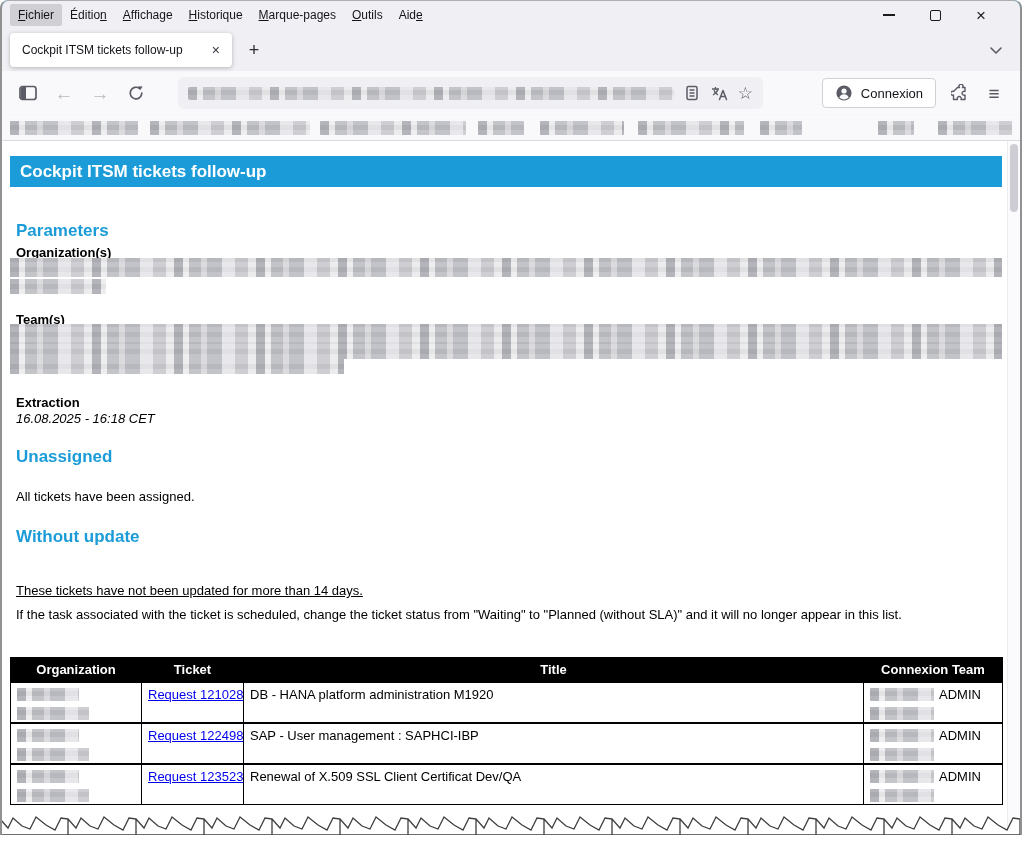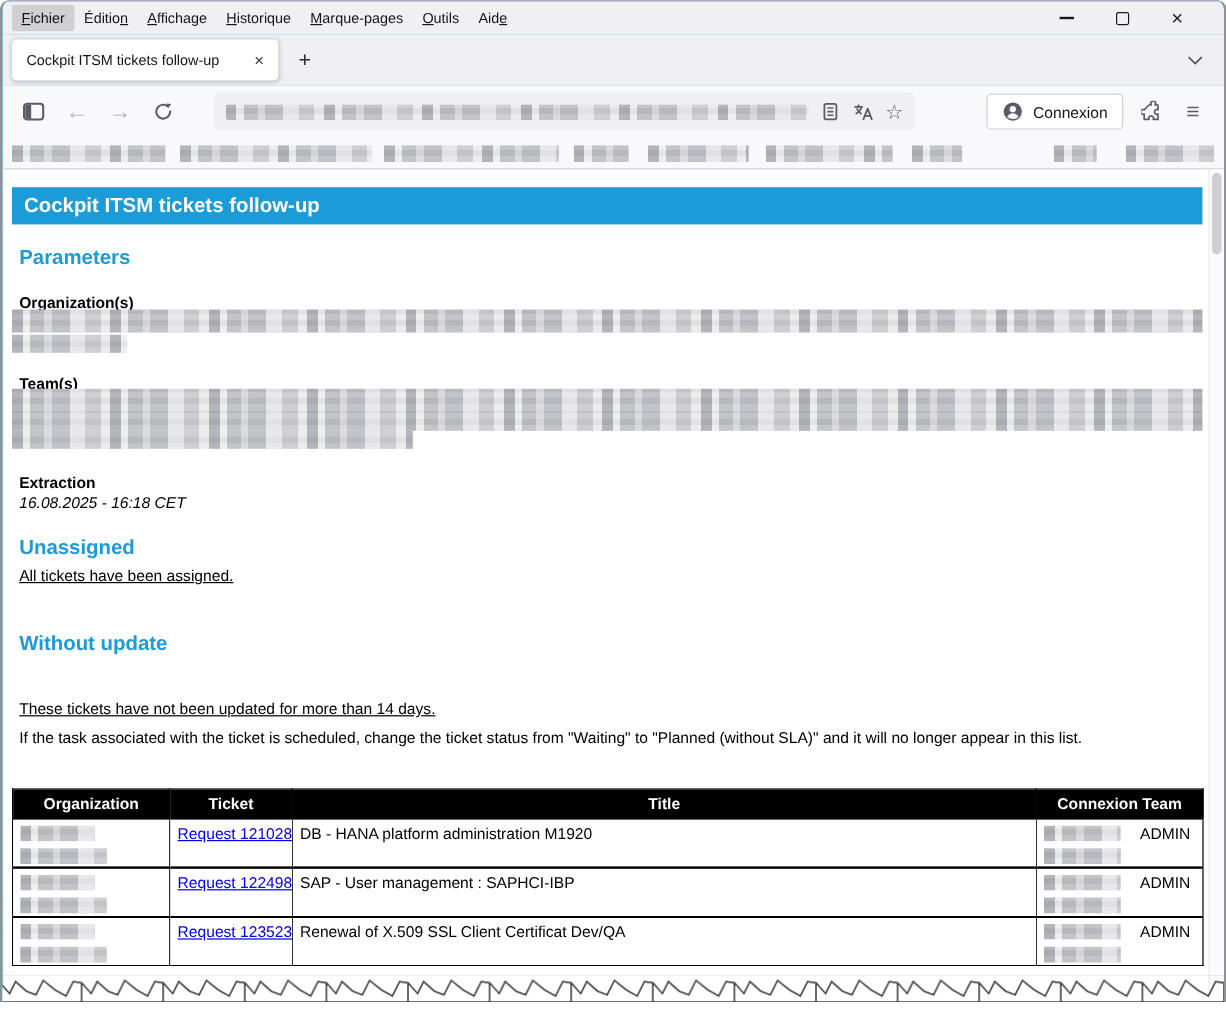--- a/index.html
+++ b/index.html
@@ -233,7 +233,7 @@
 
     <div class="title-bar">Cockpit ITSM tickets follow-up</div>
 
-    <div class="h-blue" style="top:64px;">Parameters</div>
+    <div class="h-blue" style="top:80px;">Parameters</div>
 
     <div class="lbl" style="top:104px;">Organization(s)</div>
     <div class="band px" style="left:8px; top:117px; width:992px; height:19px;"></div>

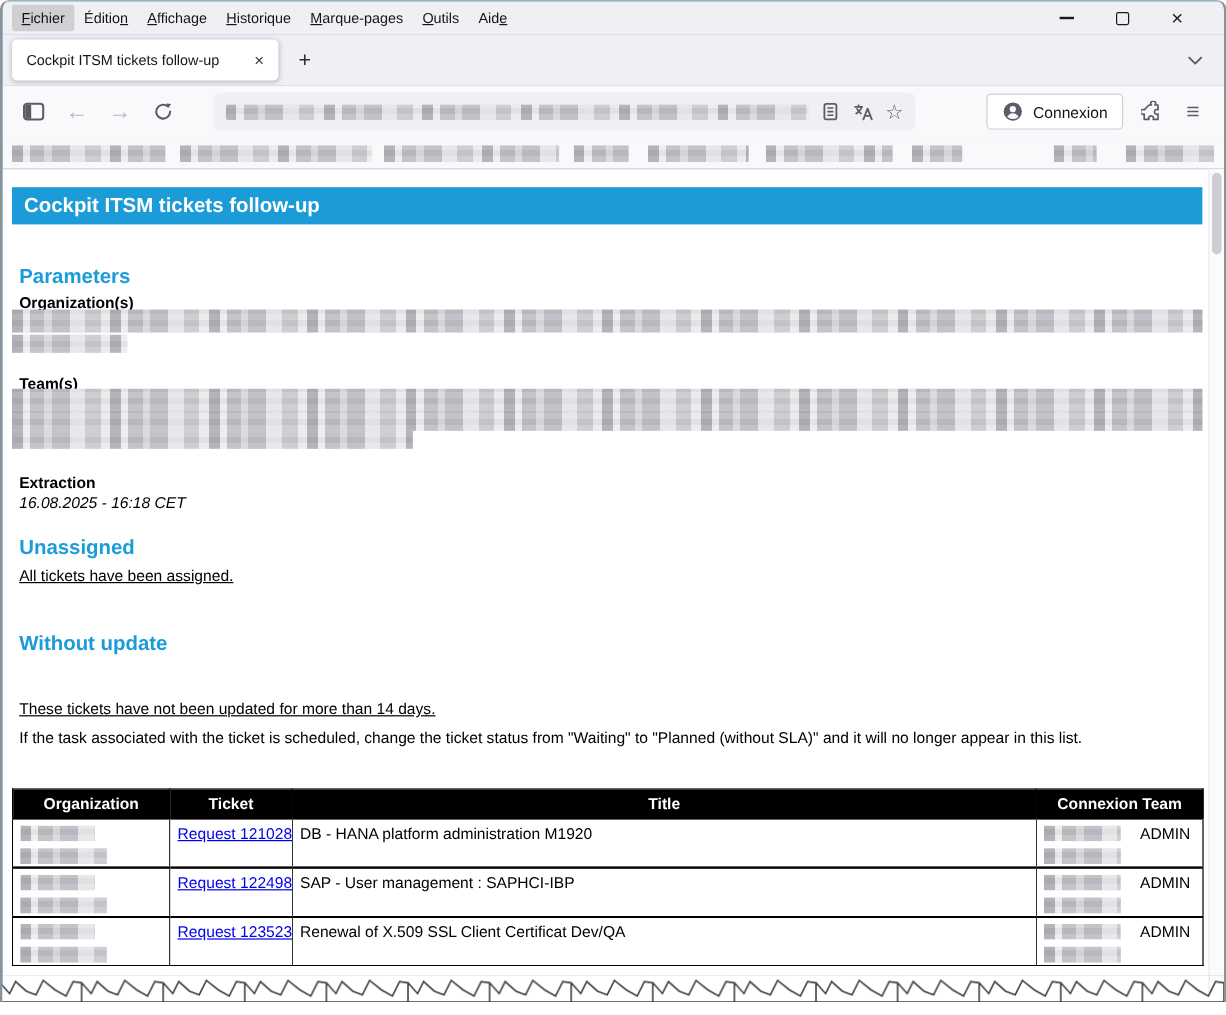--- a/index.html
+++ b/index.html
@@ -248,7 +248,7 @@
     <div class="txt" style="top:270px;font-style:italic;">16.08.2025 - 16:18 CET</div>
 
     <div class="h-blue" style="top:306px;">Unassigned</div>
-    <div class="txt" style="top:331px;text-decoration:underline;">All tickets have been assigned.</div>
+    <div class="txt" style="top:348px;">All tickets have been assigned.</div>
 
     <div class="h-blue" style="top:386px;">Without update</div>
     <div class="txt" style="top:442px;text-decoration:underline;">These tickets have not been updated for more than 14 days.</div>

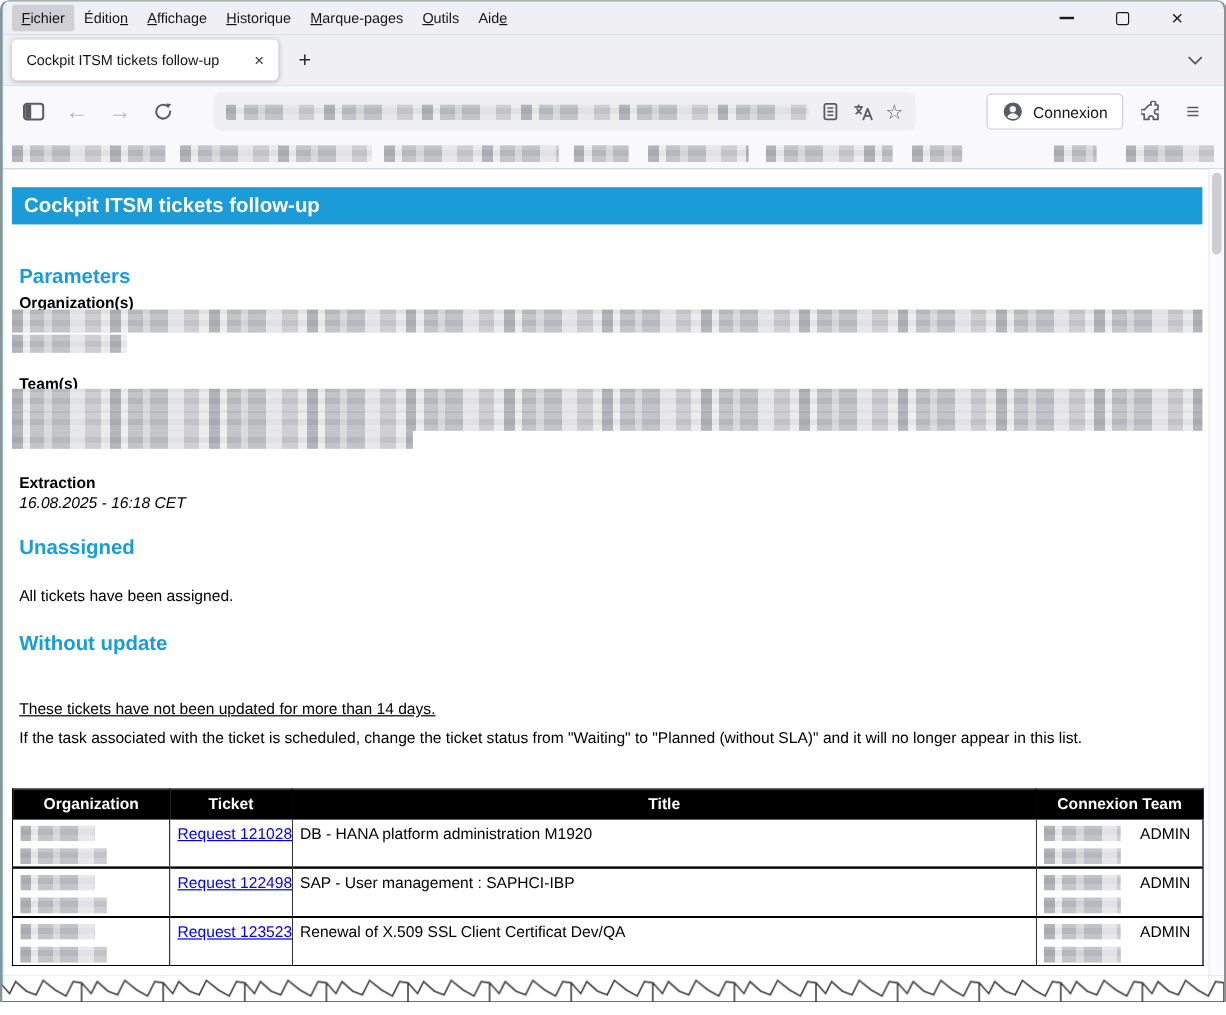--- a/index.html
+++ b/index.html
@@ -106,7 +106,7 @@
   .cell-band{ height:13px; border-radius:1px; }
   .org-band1{ width:62px; margin-top:1px; }
   .org-band2{ position:absolute; left:6px; bottom:2px; width:72px; height:13px; }
-  .team-line{ display:flex; align-items:center; gap:16px; }
+  .team-line{ display:flex; align-items:center; gap:5px; }
   .team-band{ width:64px; flex:0 0 auto; }
   .team-band2{ position:absolute; left:6px; bottom:2px; width:64px; height:13px; }
 

